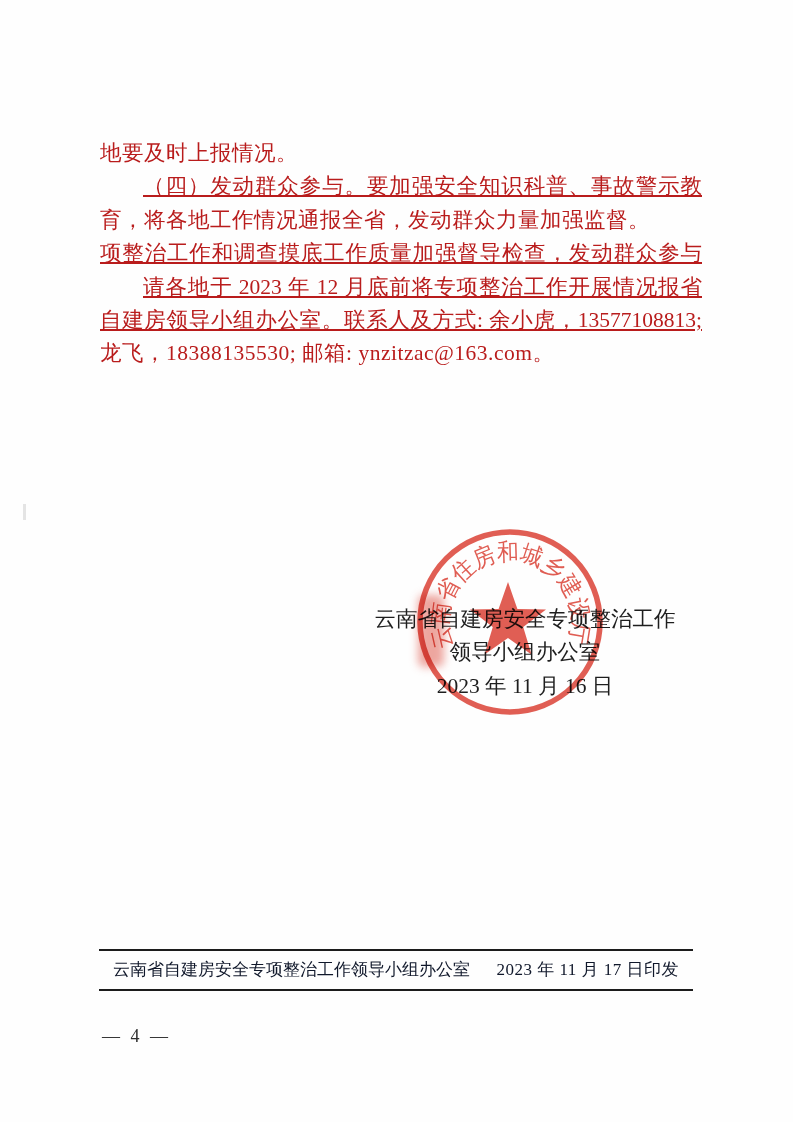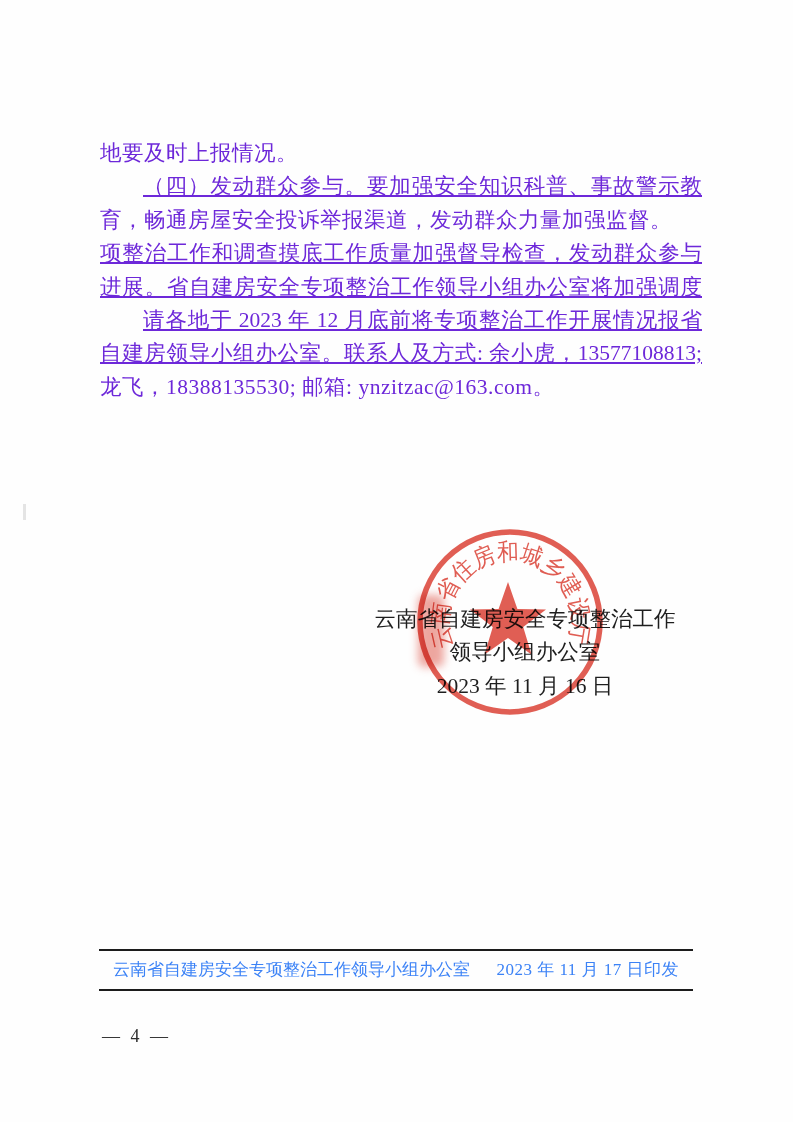--- a/index.html
+++ b/index.html
@@ -24,7 +24,7 @@
     width: 602px;
     font-size: 21.5px;
     line-height: 33.4px;
-    color: #6d28d9;
+    color: #b91c1c;
   }
   .line {
     height: 33.4px;

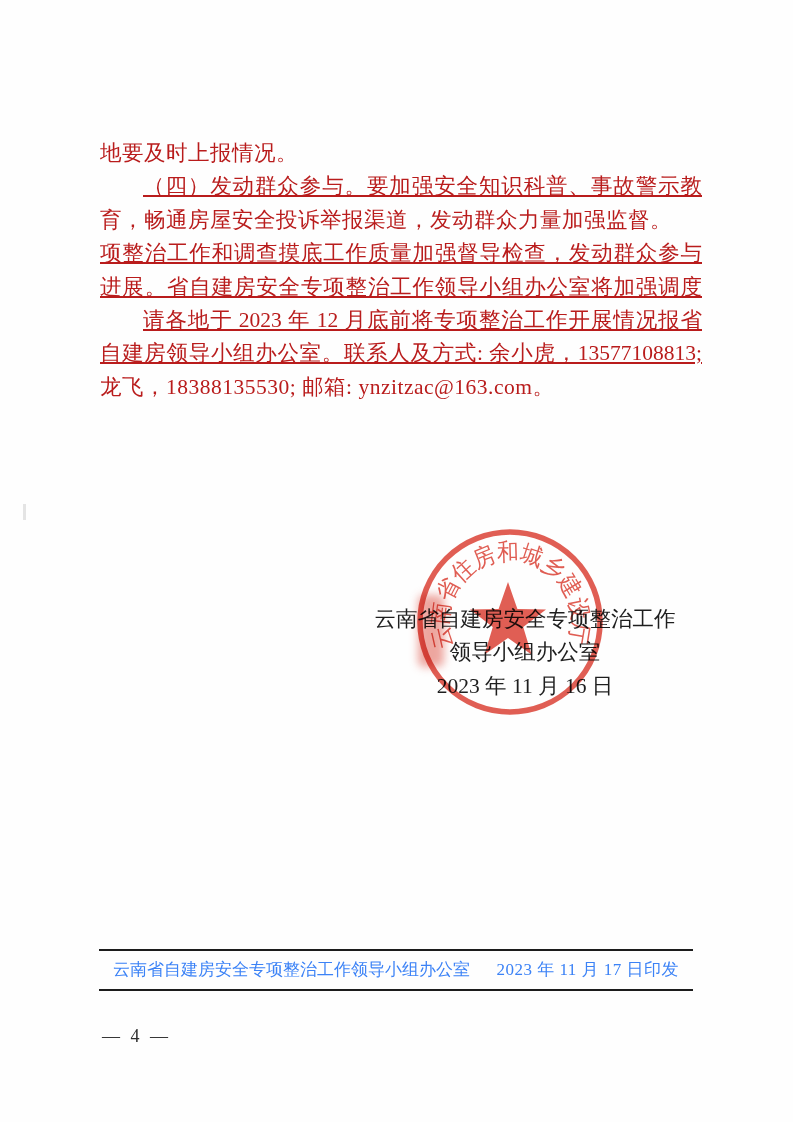--- a/index.html
+++ b/index.html
@@ -122,7 +122,7 @@
   <main class="body-text">
     <div class="line">地要及时上报情况。</div>
     <div class="line jf ind">（四）发动群众参与。要加强安全知识科普、事故警示教</div>
-    <div class="line">育，畅通房屋安全投诉举报渠道，发动群众力量加强监督。</div>
+    <div class="line">育，将各地工作情况通报全省，发动群众力量加强监督。</div>
     <div class="line jf">项整治工作和调查摸底工作质量加强督导检查，发动群众参与</div>
     <div class="line jf">进展。省自建房安全专项整治工作领导小组办公室将加强调度</div>
     <div class="line jf ind">请各地于 2023 年 12 月底前将专项整治工作开展情况报省</div>

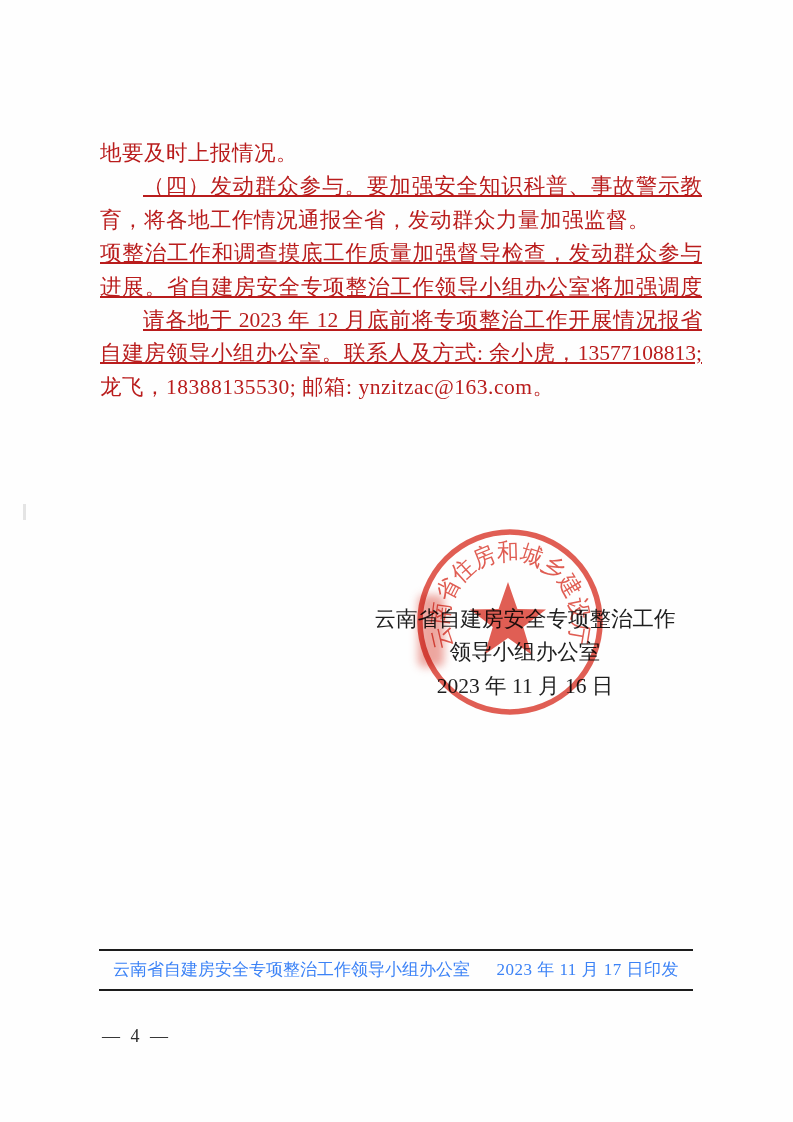--- a/index.html
+++ b/index.html
@@ -124,7 +124,6 @@
     <div class="line jf ind">（四）发动群众参与。要加强安全知识科普、事故警示教</div>
     <div class="line">育，将各地工作情况通报全省，发动群众力量加强监督。</div>
     <div class="line jf">项整治工作和调查摸底工作质量加强督导检查，发动群众参与</div>
-    <div class="line jf">进展。省自建房安全专项整治工作领导小组办公室将加强调度</div>
     <div class="line jf ind">请各地于 2023 年 12 月底前将专项整治工作开展情况报省</div>
     <div class="line jf">自建房领导小组办公室。联系人及方式: 余小虎，13577108813;</div>
     <div class="line">龙飞，18388135530; 邮箱: ynzitzac@163.com。</div>

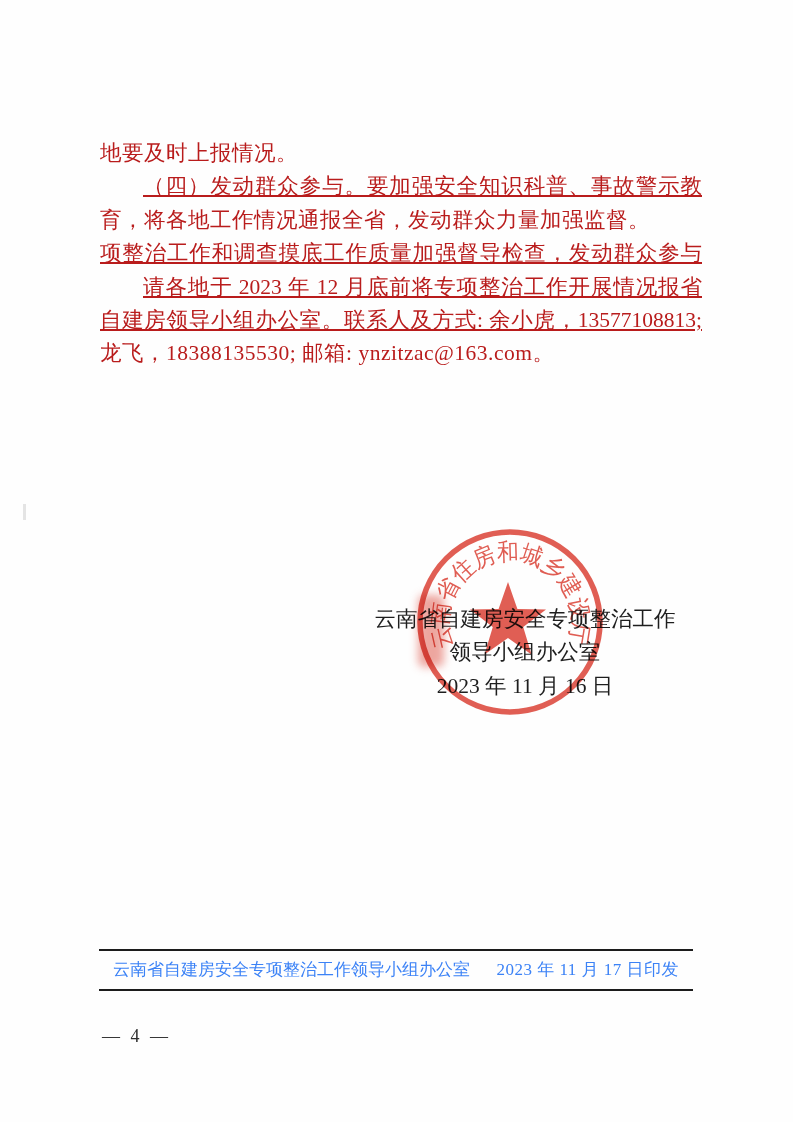--- a/index.html
+++ b/index.html
@@ -91,7 +91,7 @@
     justify-content: space-between;
     align-items: center;
     font-size: 17px;
-    color: #3b82f6;
+    color: #0f172a;
   }
   .colophon .date { letter-spacing: 0.5px; margin-left: 16px; }
   

